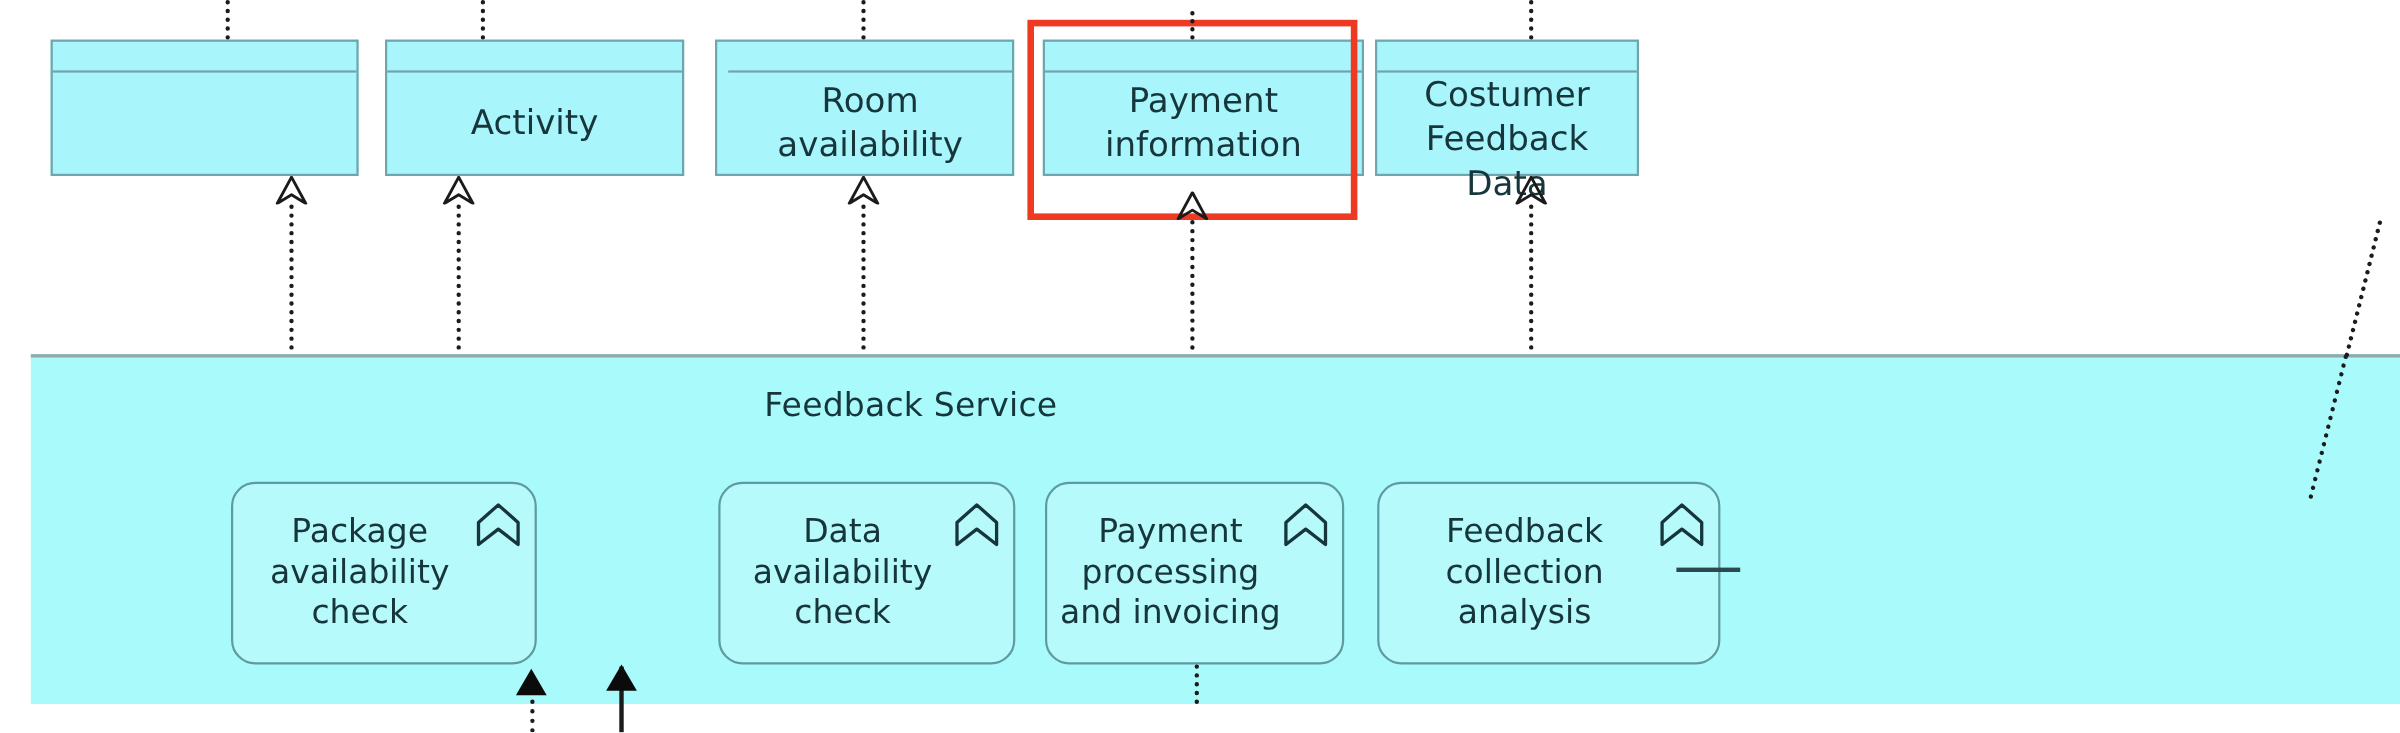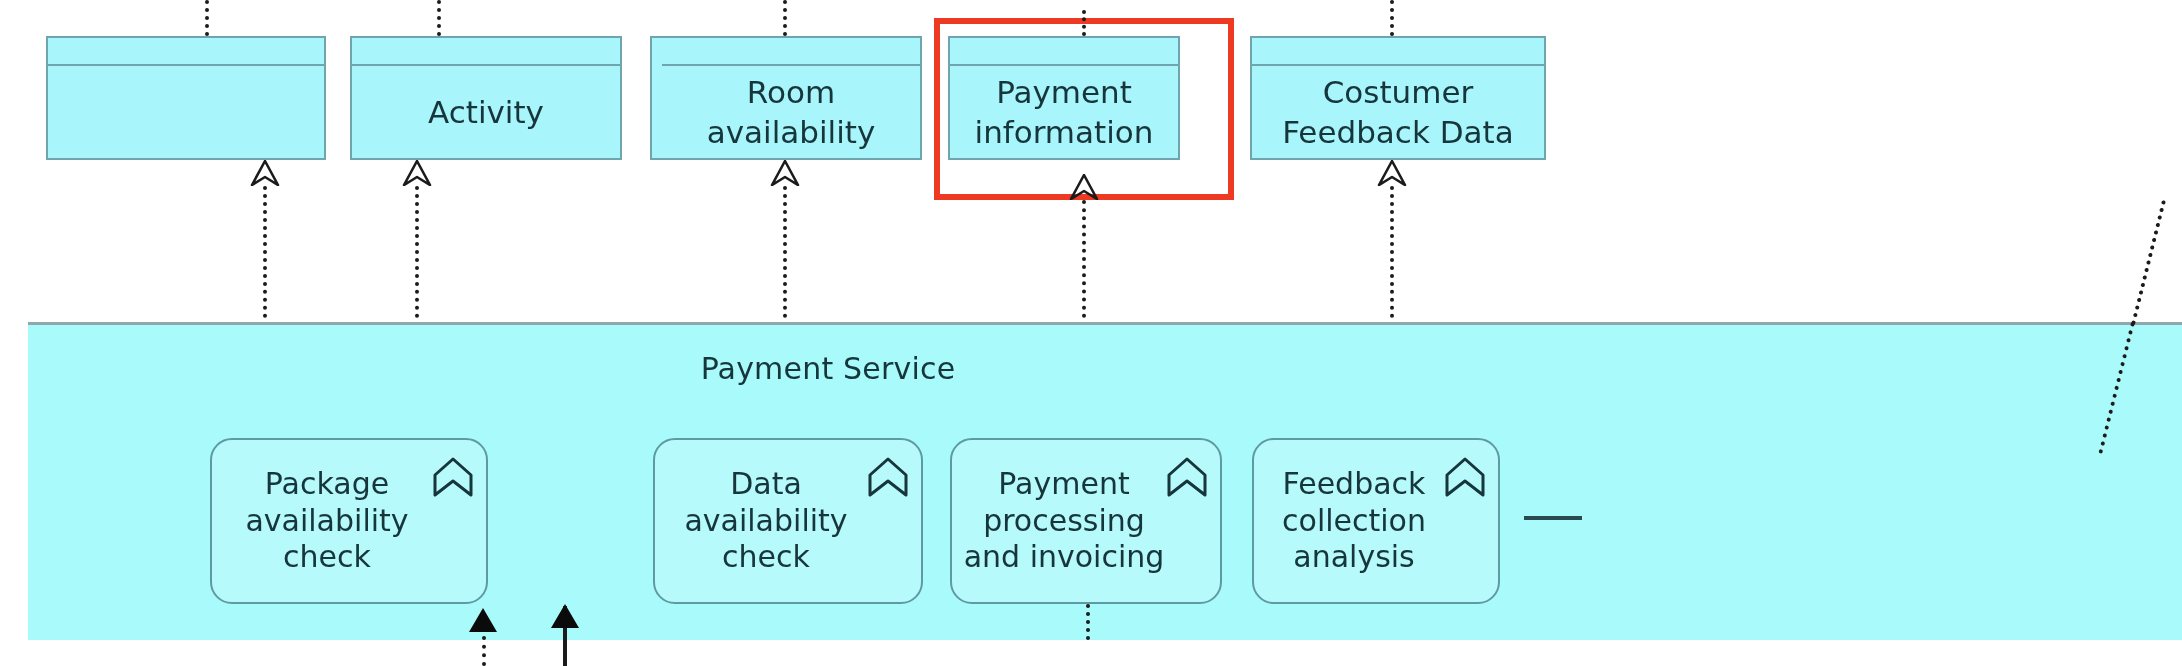--- a/index.html
+++ b/index.html
@@ -159,7 +159,7 @@
     <div class="obj-body">Room availability</div>
   </div>
 
-  <div class="obj" style="left:948px; top:36px; width:232px; height:124px;">
+  <div class="obj" style="left:948px; top:36px; width:292px; height:124px;">
     <div class="obj-header"></div>
     <div class="obj-body">Payment information</div>
   </div>

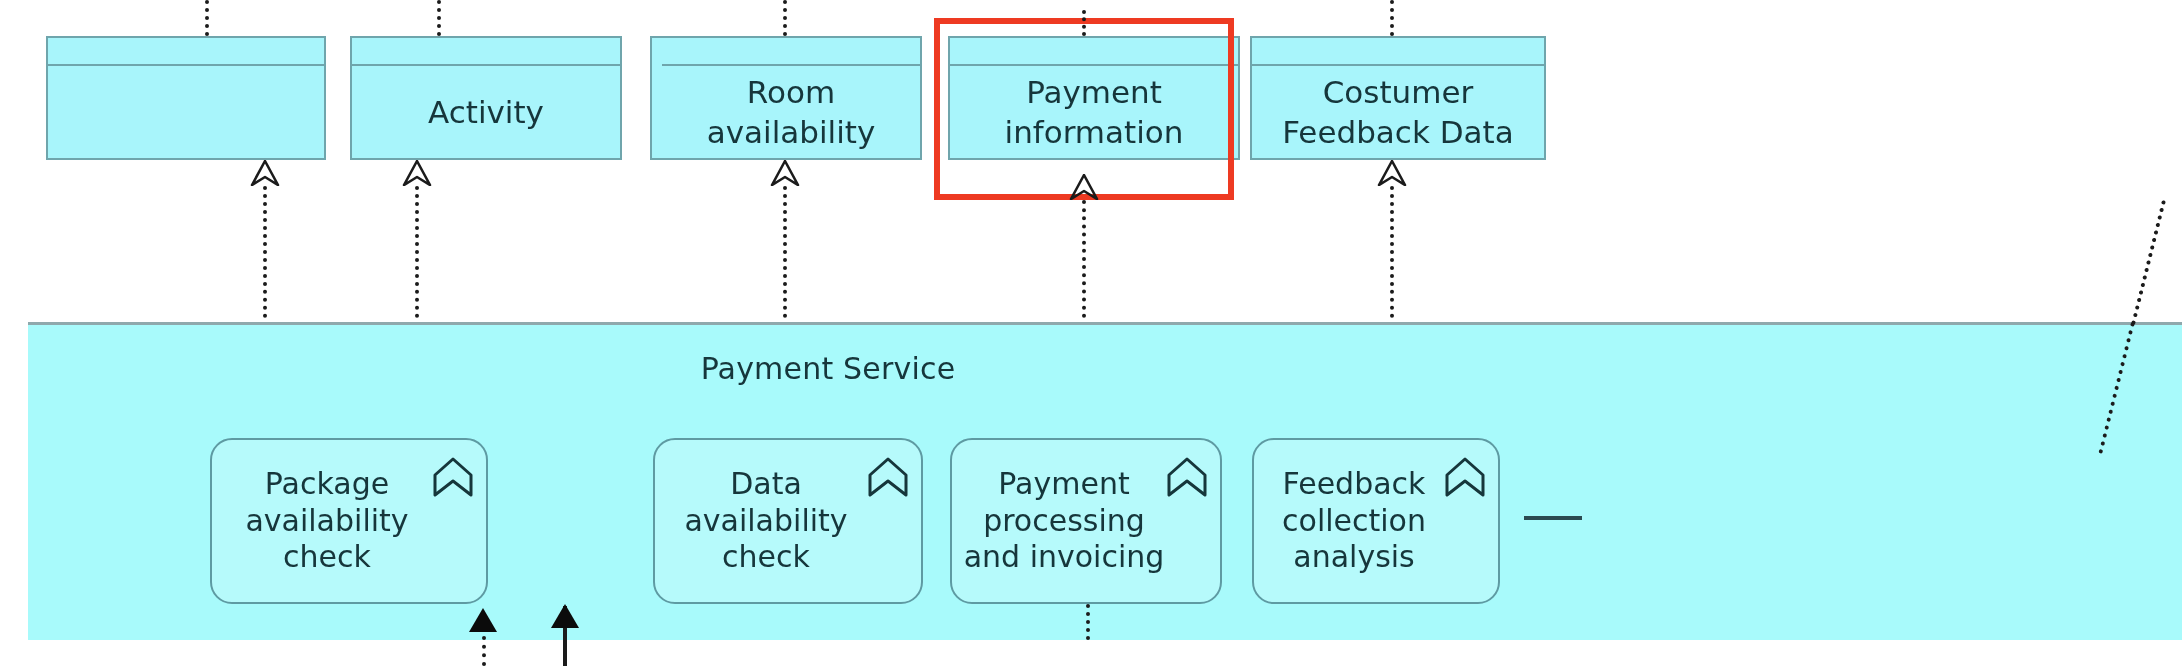--- a/index.html
+++ b/index.html
@@ -164,7 +164,7 @@
     <div class="obj-body">Payment information</div>
   </div>
 
-  <div class="obj" style="left:1250px; top:36px; width:296px; height:124px;">
+  <div class="obj" style="left:1250px; top:36px; width:240px; height:124px;">
     <div class="obj-header"></div>
     <div class="obj-body">Costumer Feedback Data</div>
   </div>

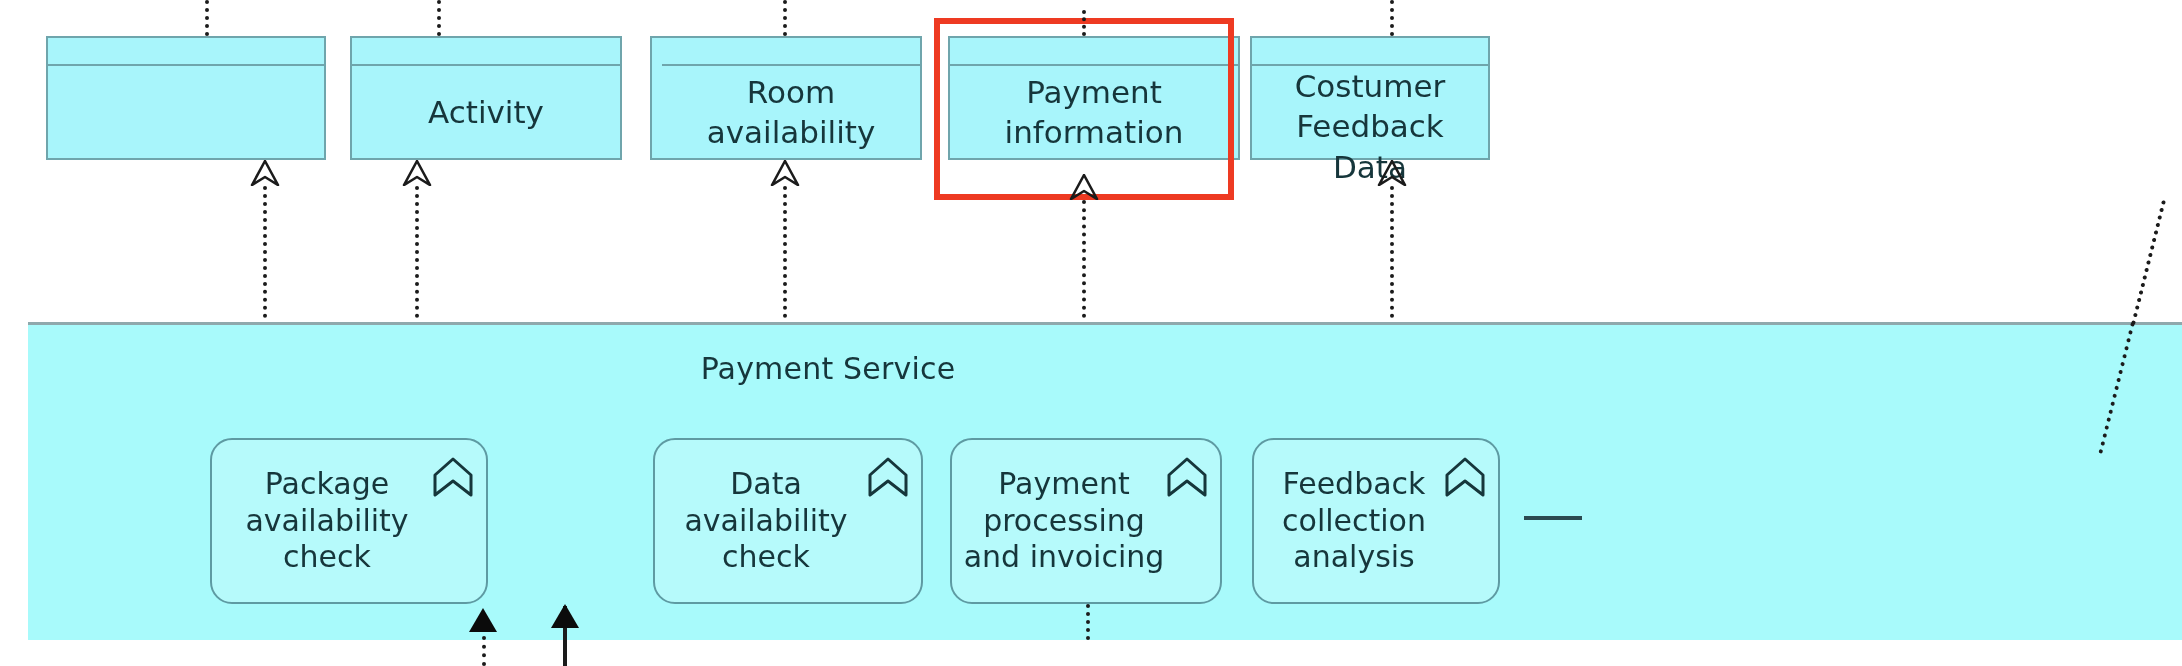--- a/index.html
+++ b/index.html
@@ -142,7 +142,7 @@
 <div id="canvas">
 
   <div class="layer-band">
-    <div class="layer-band-label">Payment Service</div>
+    <div class="layer-band-label">Feedback Service</div>
   </div>
 
   <div class="obj" style="left:46px; top:36px; width:280px; height:124px;">

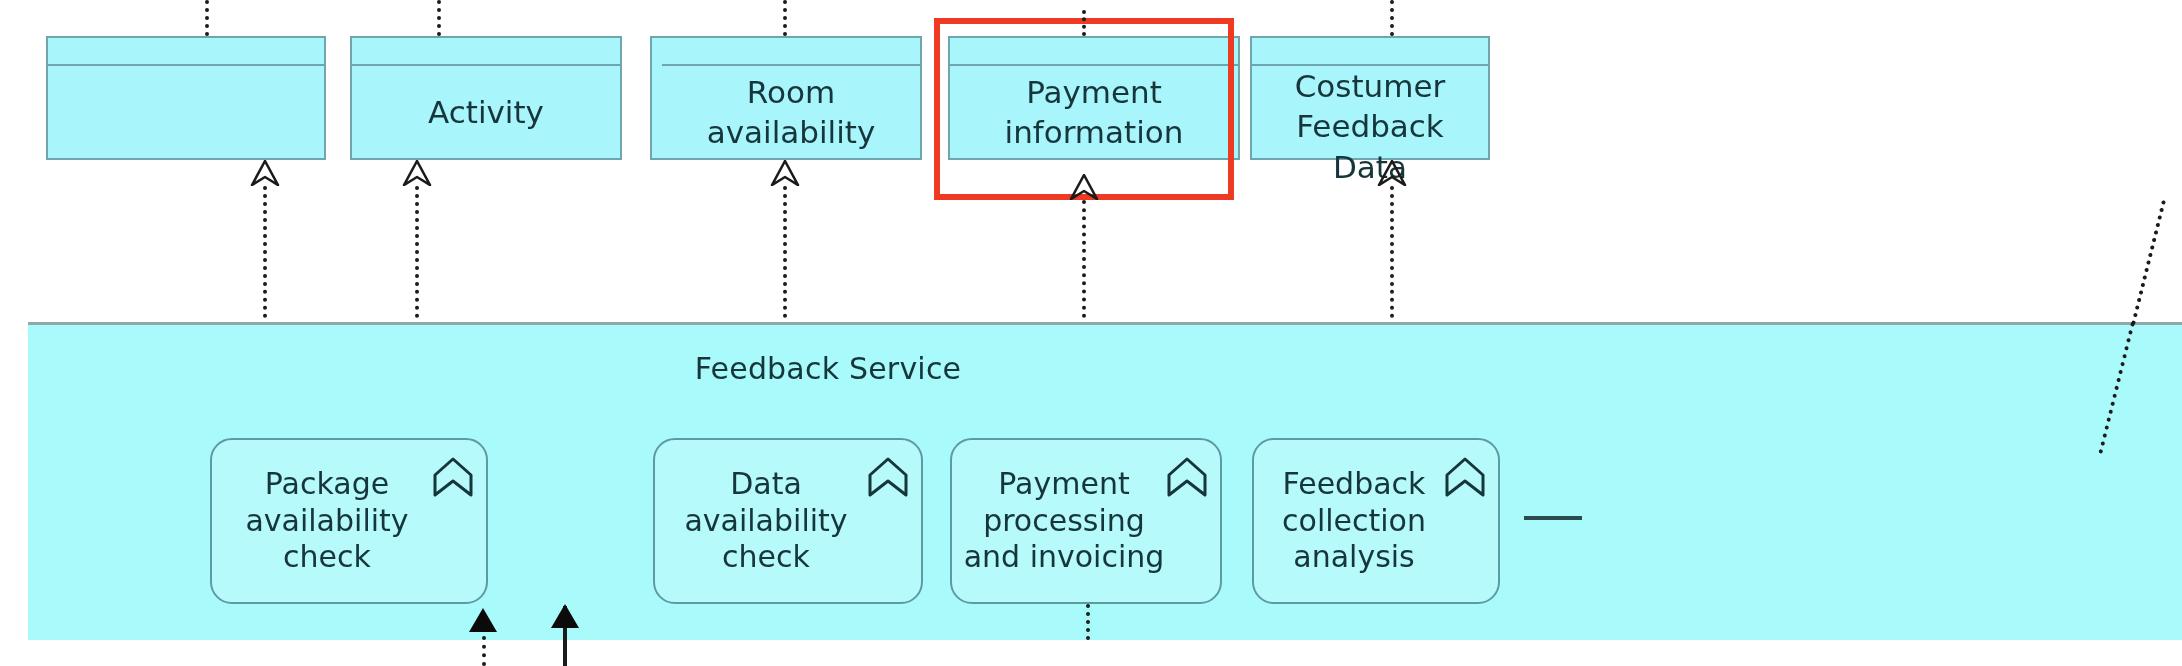--- a/index.html
+++ b/index.html
@@ -226,7 +226,7 @@
     </svg>
   </div>
 
-  <div class="func" style="left:1252px; top:438px; width:248px; height:166px;">
+  <div class="func" style="left:1252px; top:438px; width:312px; height:166px;">
     <div class="func-label">Feedback collection analysis</div>
     <svg class="func-icon" viewBox="0 0 46 46">
       <path d="M23 5 L41 21 L41 41 L23 27 L5 41 L5 21 Z" fill="none" stroke="#16363B" stroke-width="3" stroke-linejoin="round"></path>

